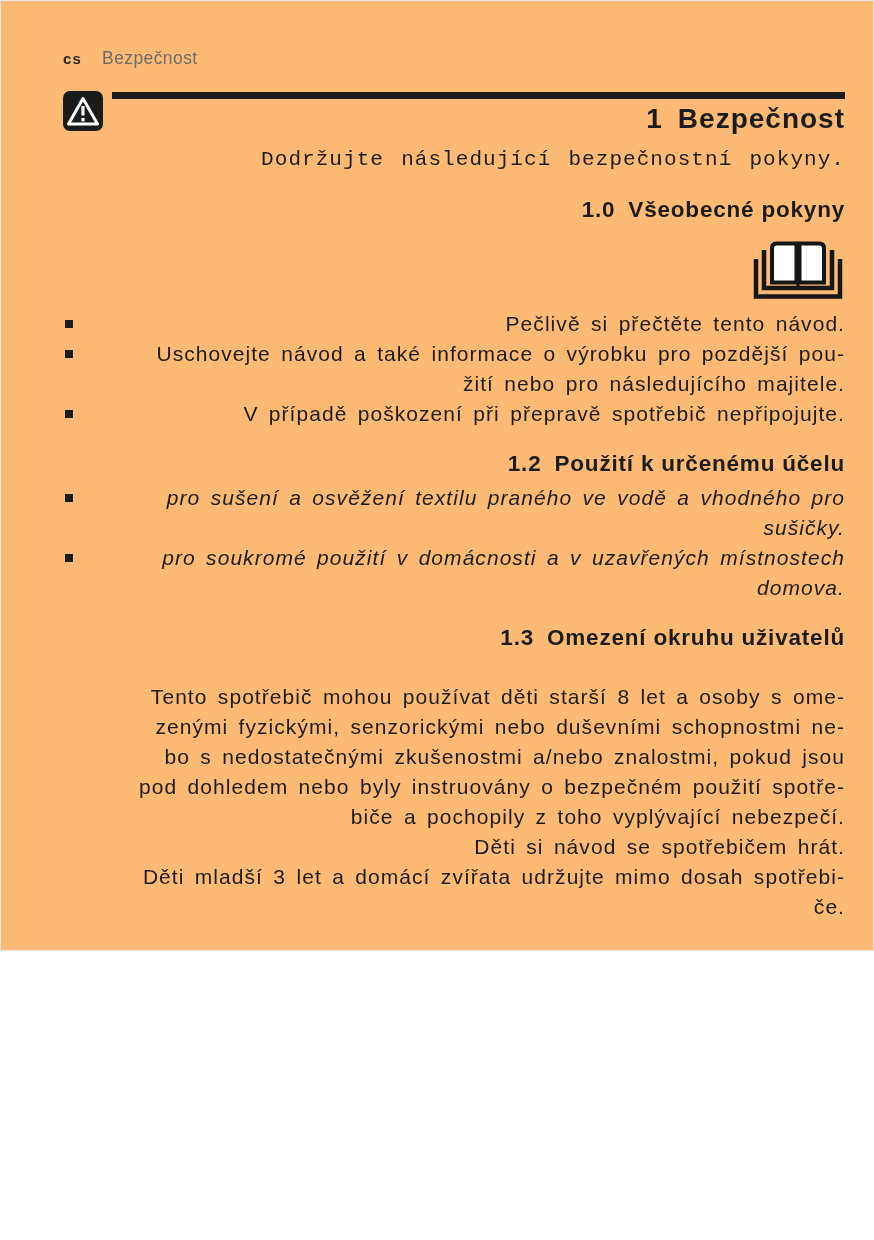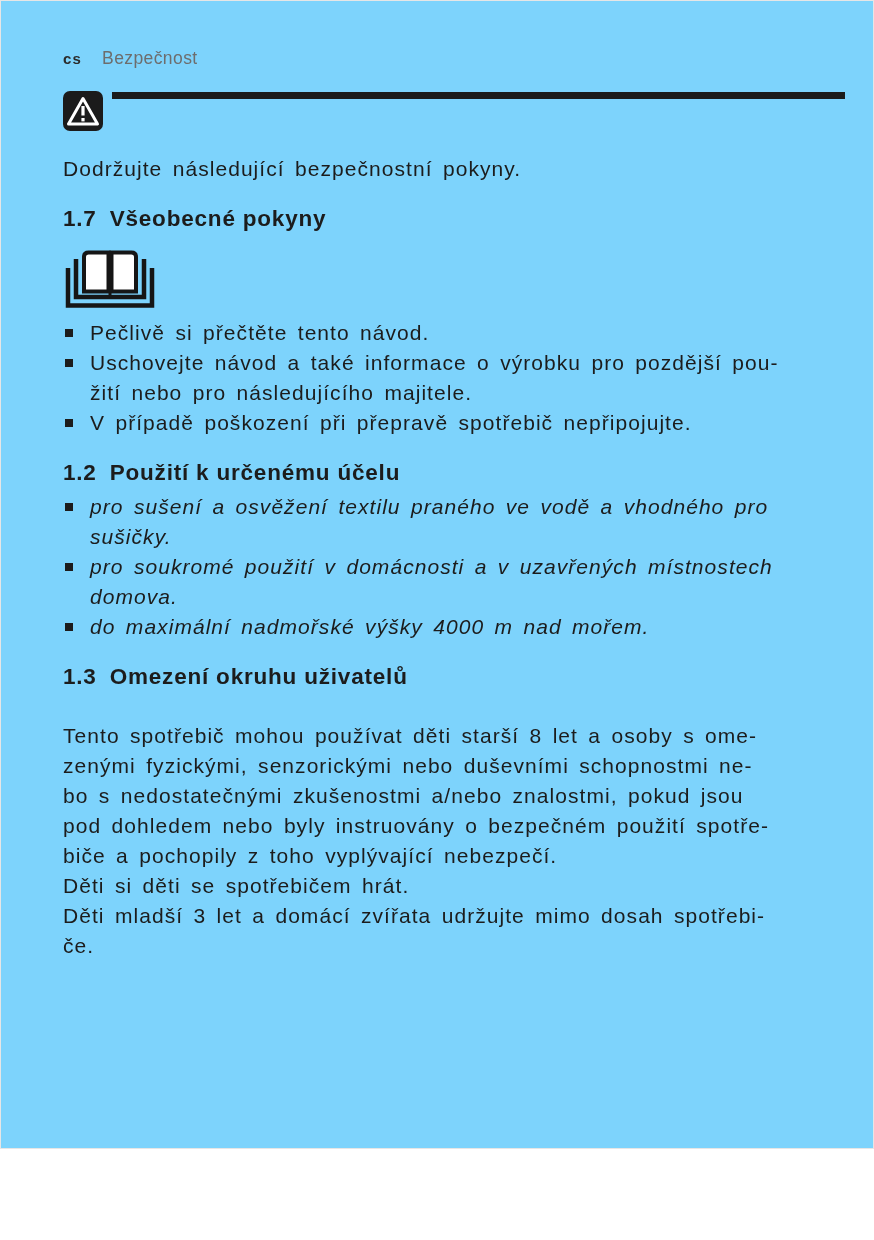--- a/index.html
+++ b/index.html
@@ -5,13 +5,14 @@
   html,body{margin:0;padding:0;background:#ffffff;}
   .page{
     position:relative;
-    width:874px;height:1149px;
-    background:#7dd3fc;
+    width:874px;height:951px;
+    background:#fdba74;
     box-sizing:border-box;
     border:1px solid #e6e6e6;
     font-family:"Liberation Sans", sans-serif;
     color:#1c1c1c;
     overflow:hidden;
+    text-align:right;
   }
   .content{position:absolute;left:62px;top:0;width:782px;}
 

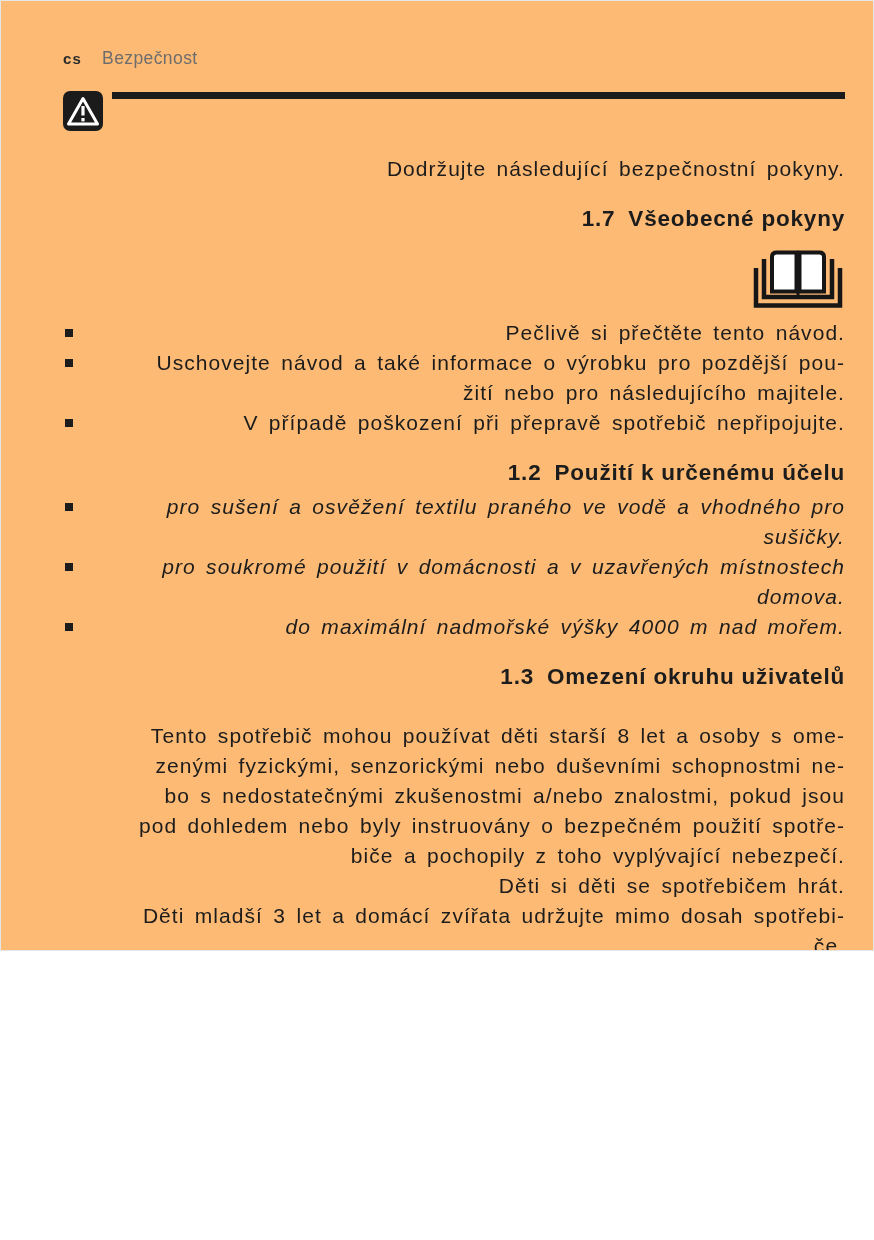--- a/index.html
+++ b/index.html
@@ -93,6 +93,9 @@
       </span>
       <div class="chapter-right">
         <div class="rule"></div>
+        <div class="chapter-title">
+          <span class="num">1</span><span>Bezpečnost</span>
+        </div>
       </div>
     </div>
 

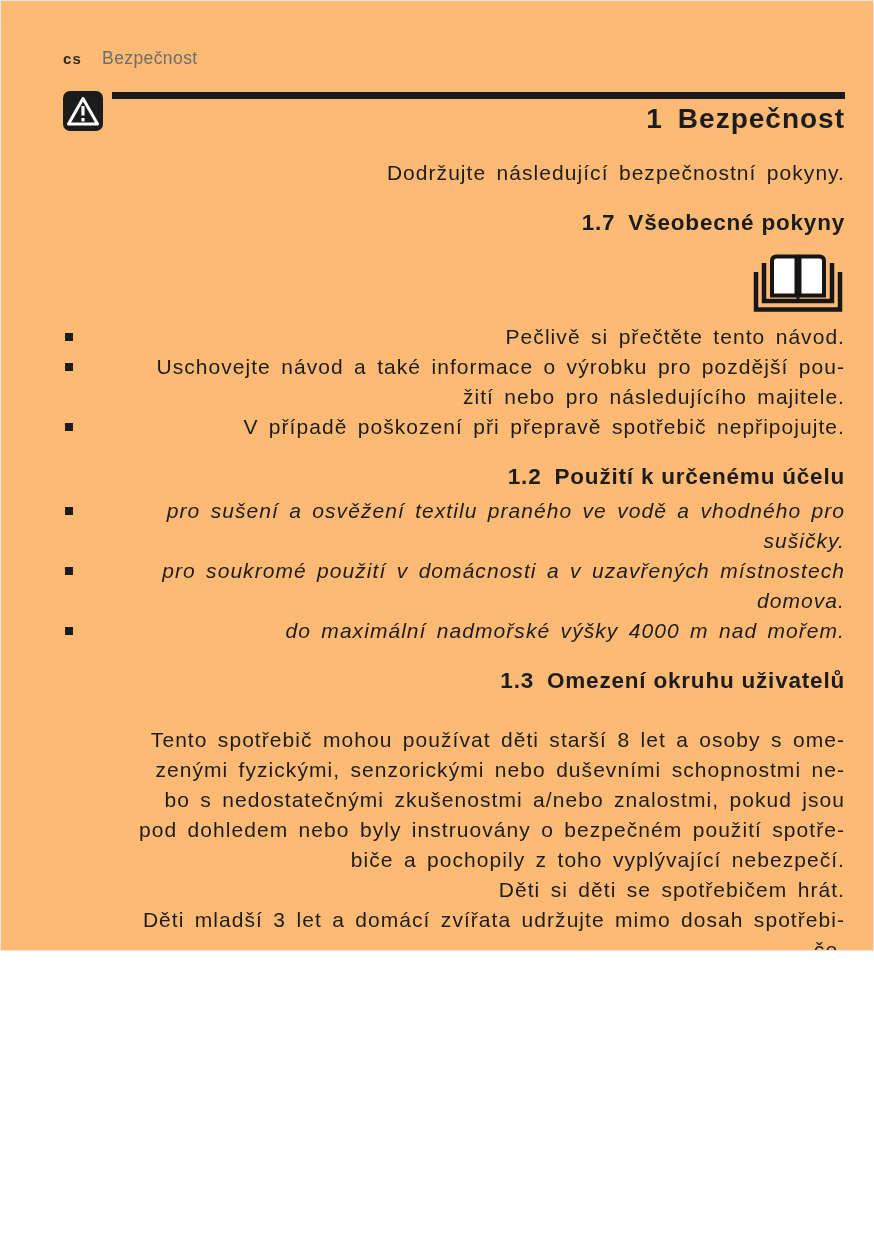--- a/index.html
+++ b/index.html
@@ -35,7 +35,7 @@
     letter-spacing:1.05px;word-spacing:3.5px;
     white-space:pre-line;
   }
-  .intro-para{margin-top:23px;}
+  .intro-para{margin-top:10px;font-family:Liberation Mono, monospace;}
 
   
   .sec-title{

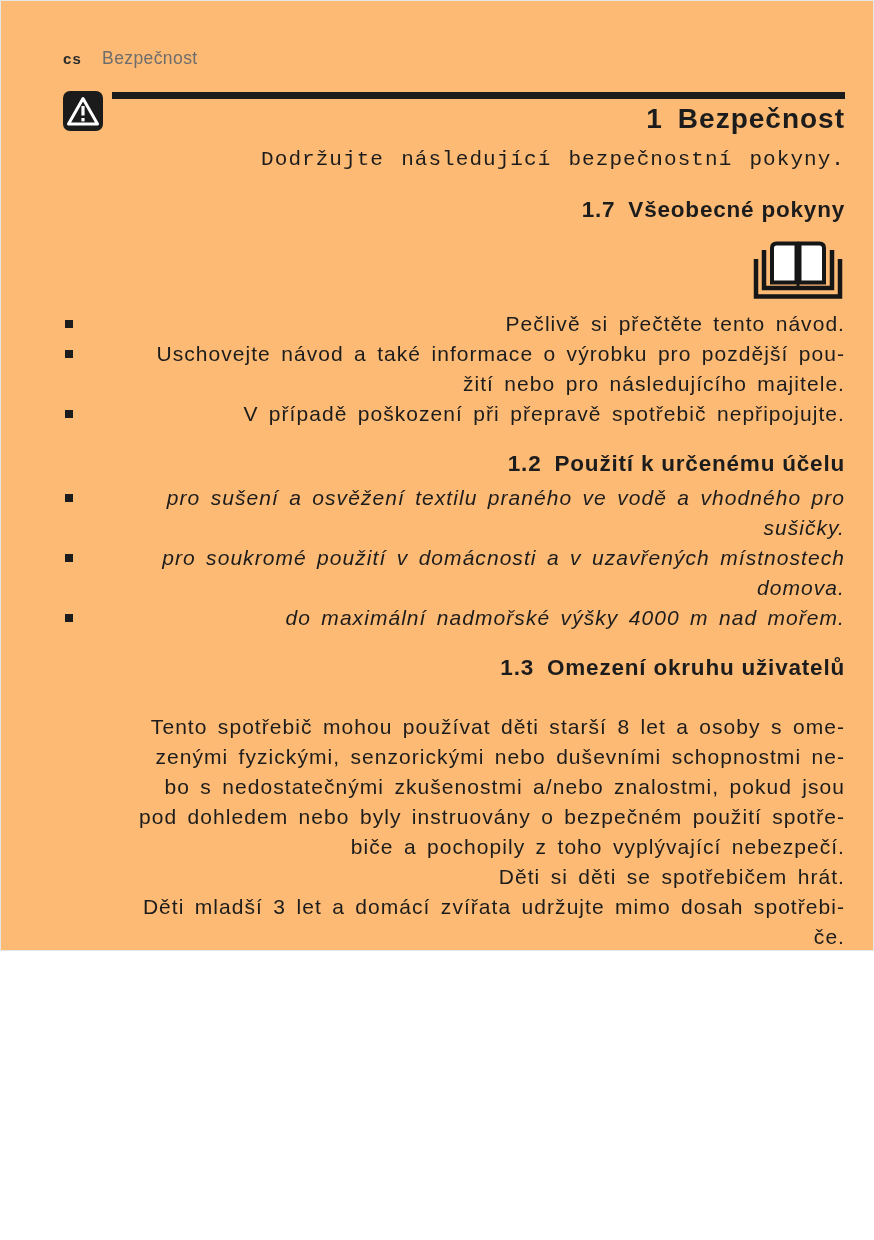--- a/index.html
+++ b/index.html
@@ -102,7 +102,7 @@
     <div class="para intro-para">Dodržujte následující bezpečnostní pokyny.</div>
 
     <h2 class="sec-title">
-      <span class="num">1.7</span><span>Všeobecné pokyny</span>
+      <span class="num">1.0</span><span>Všeobecné pokyny</span>
     </h2>
 
     <div class="manual-icon-wrap">

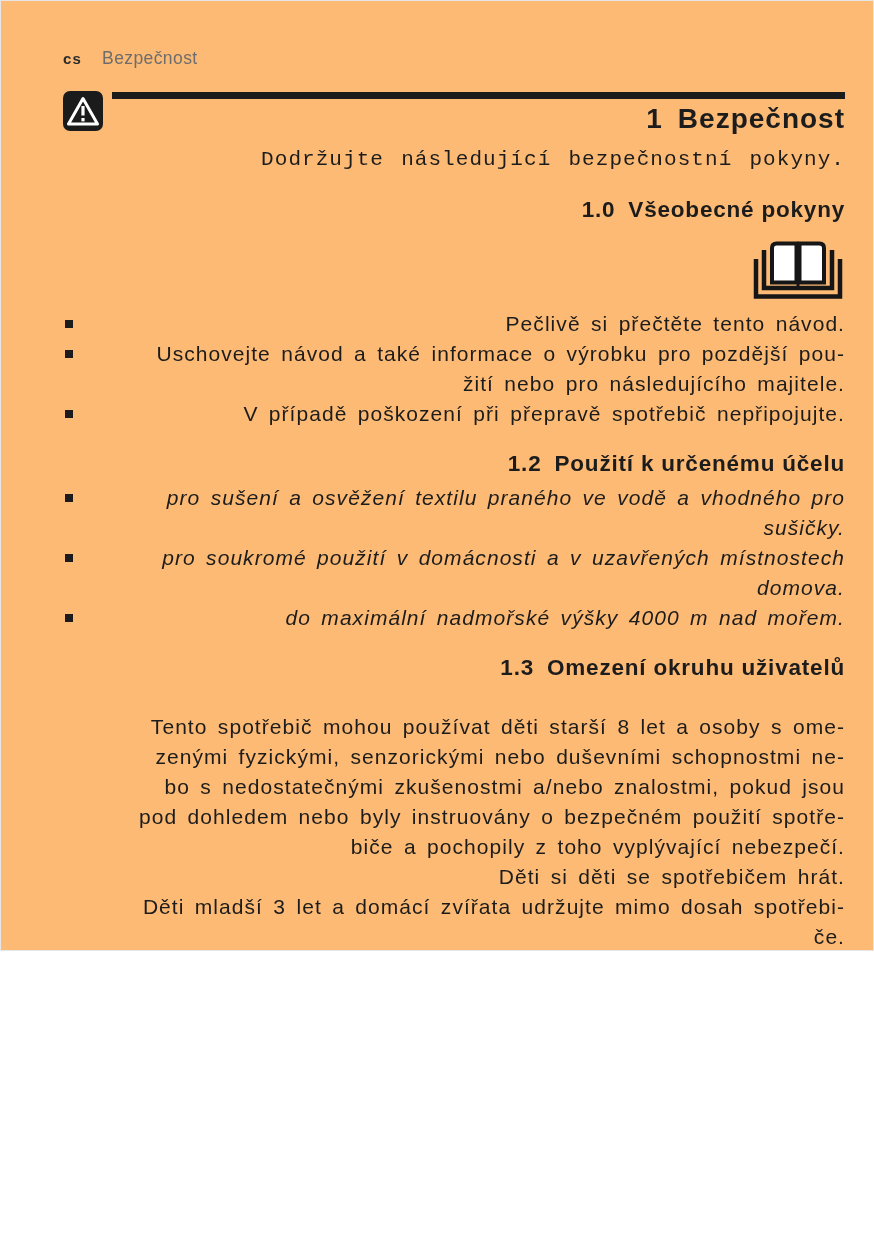--- a/index.html
+++ b/index.html
@@ -133,7 +133,6 @@
 sušičky.</li>
       <li>pro soukromé použití v domácnosti a v uzavřených místnostech
 domova.</li>
-      <li>do maximální nadmořské výšky 4000 m nad mořem.</li>
     </ul>
 
     <h2 class="sec-title">

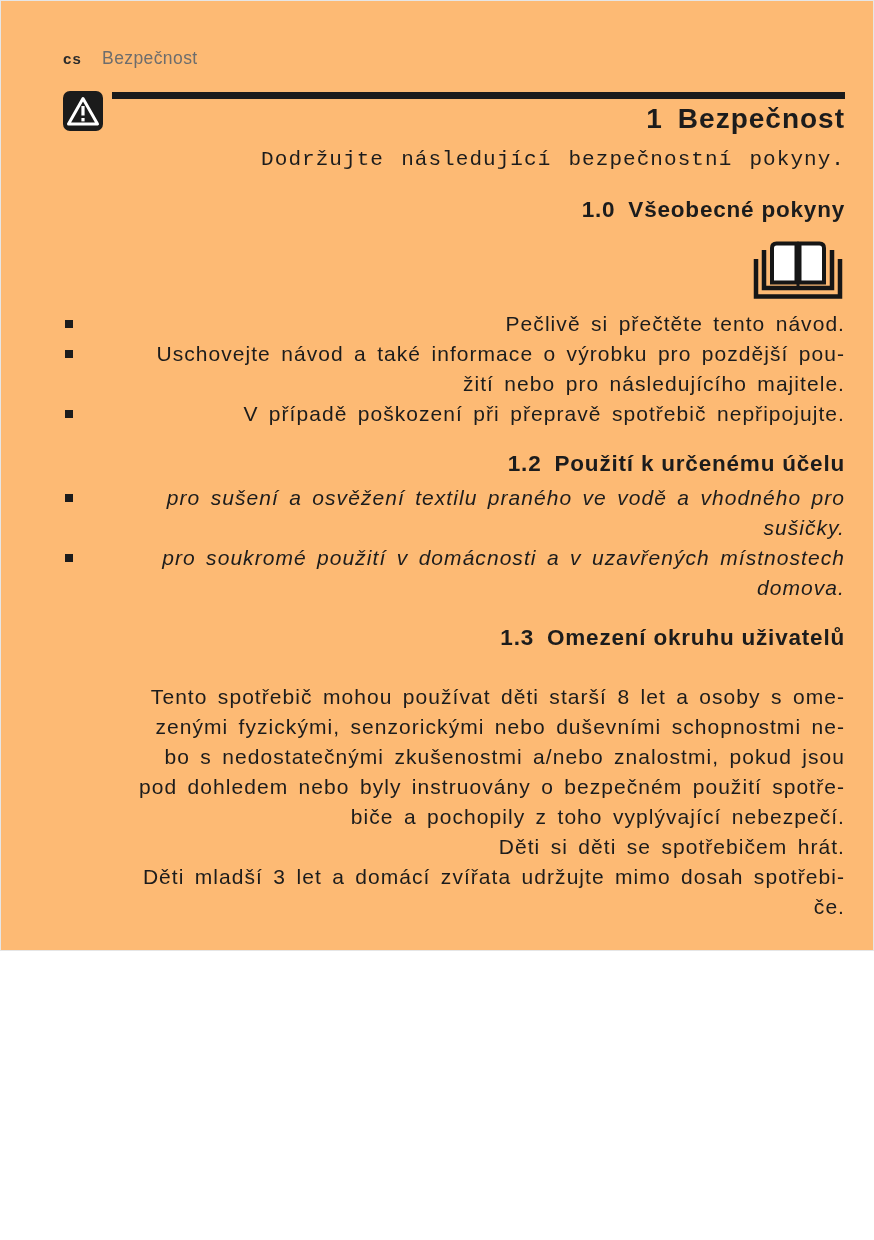--- a/index.html
+++ b/index.html
@@ -145,7 +145,7 @@
 bo s nedostatečnými zkušenostmi a/nebo znalostmi, pokud jsou
 pod dohledem nebo byly instruovány o bezpečném použití spotře-
 biče a pochopily z toho vyplývající nebezpečí.</div>
-      <div class="para">Děti si děti se spotřebičem hrát.</div>
+      <div class="para">Děti si návod se spotřebičem hrát.</div>
       <div class="para">Děti mladší 3 let a domácí zvířata udržujte mimo dosah spotřebi-
 če.</div>
     </div>

